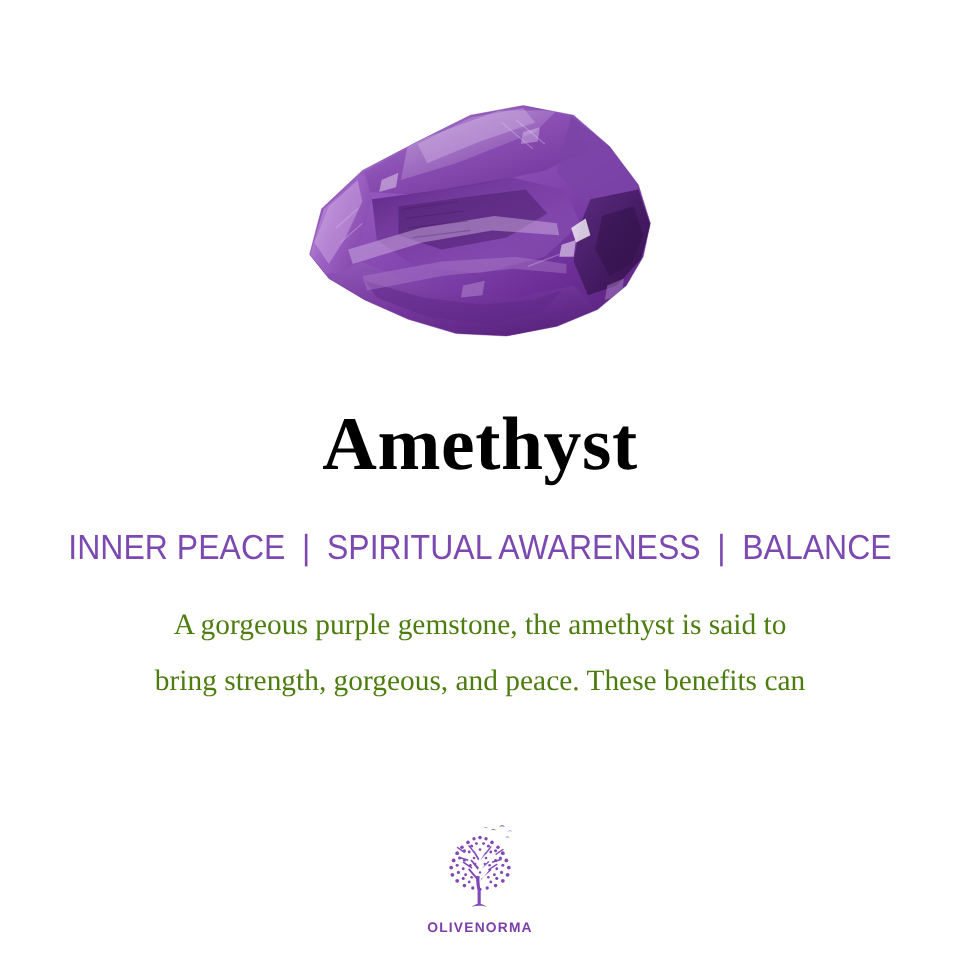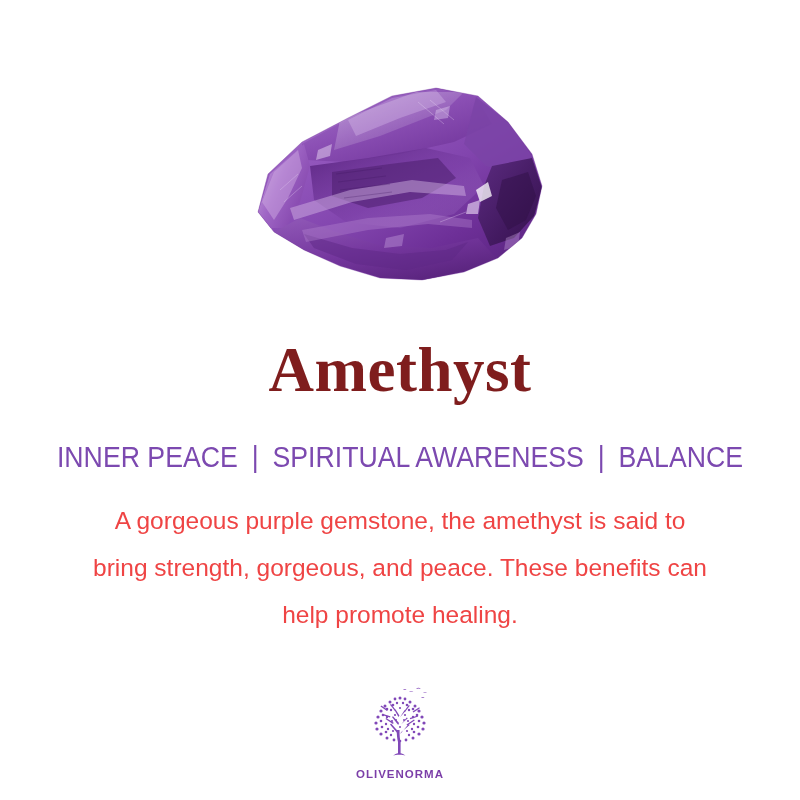--- a/index.html
+++ b/index.html
@@ -48,7 +48,7 @@
     line-height: 68px;
     font-weight: 700;
     letter-spacing: 0.5px;
-    color: #7f1d1d;
+    color: #000000;
     white-space: nowrap;
   }
 

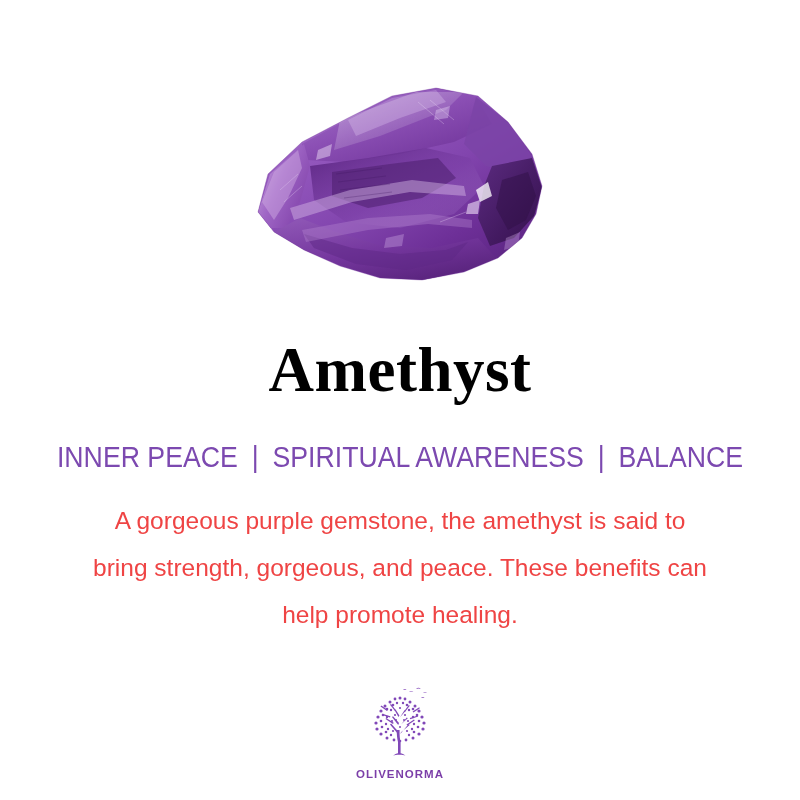--- a/index.html
+++ b/index.html
@@ -81,10 +81,10 @@
     top: 497px;
     width: 700px;
     text-align: center;
-    font-family: Liberation Sans, sans-serif;
+    font-family: Liberation Serif, serif;
     font-size: 24.5px;
     line-height: 47px;
-    color: #ef4444;
+    color: #4d7c0f;
   }
   .description .line {
     display: block;

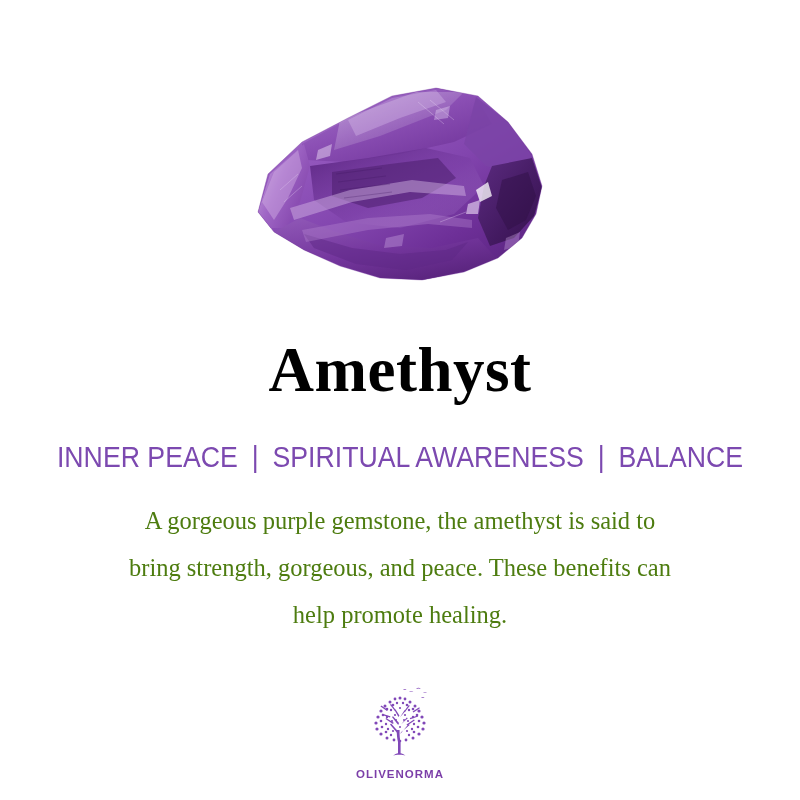--- a/index.html
+++ b/index.html
@@ -241,7 +241,6 @@
   <div class="description">
     <span class="line">A gorgeous purple gemstone, the amethyst is said to</span>
     <span class="line">bring strength, gorgeous, and peace. These benefits can</span>
-    <span class="line">help promote healing.</span>
   </div>
 
   <div class="logo">

